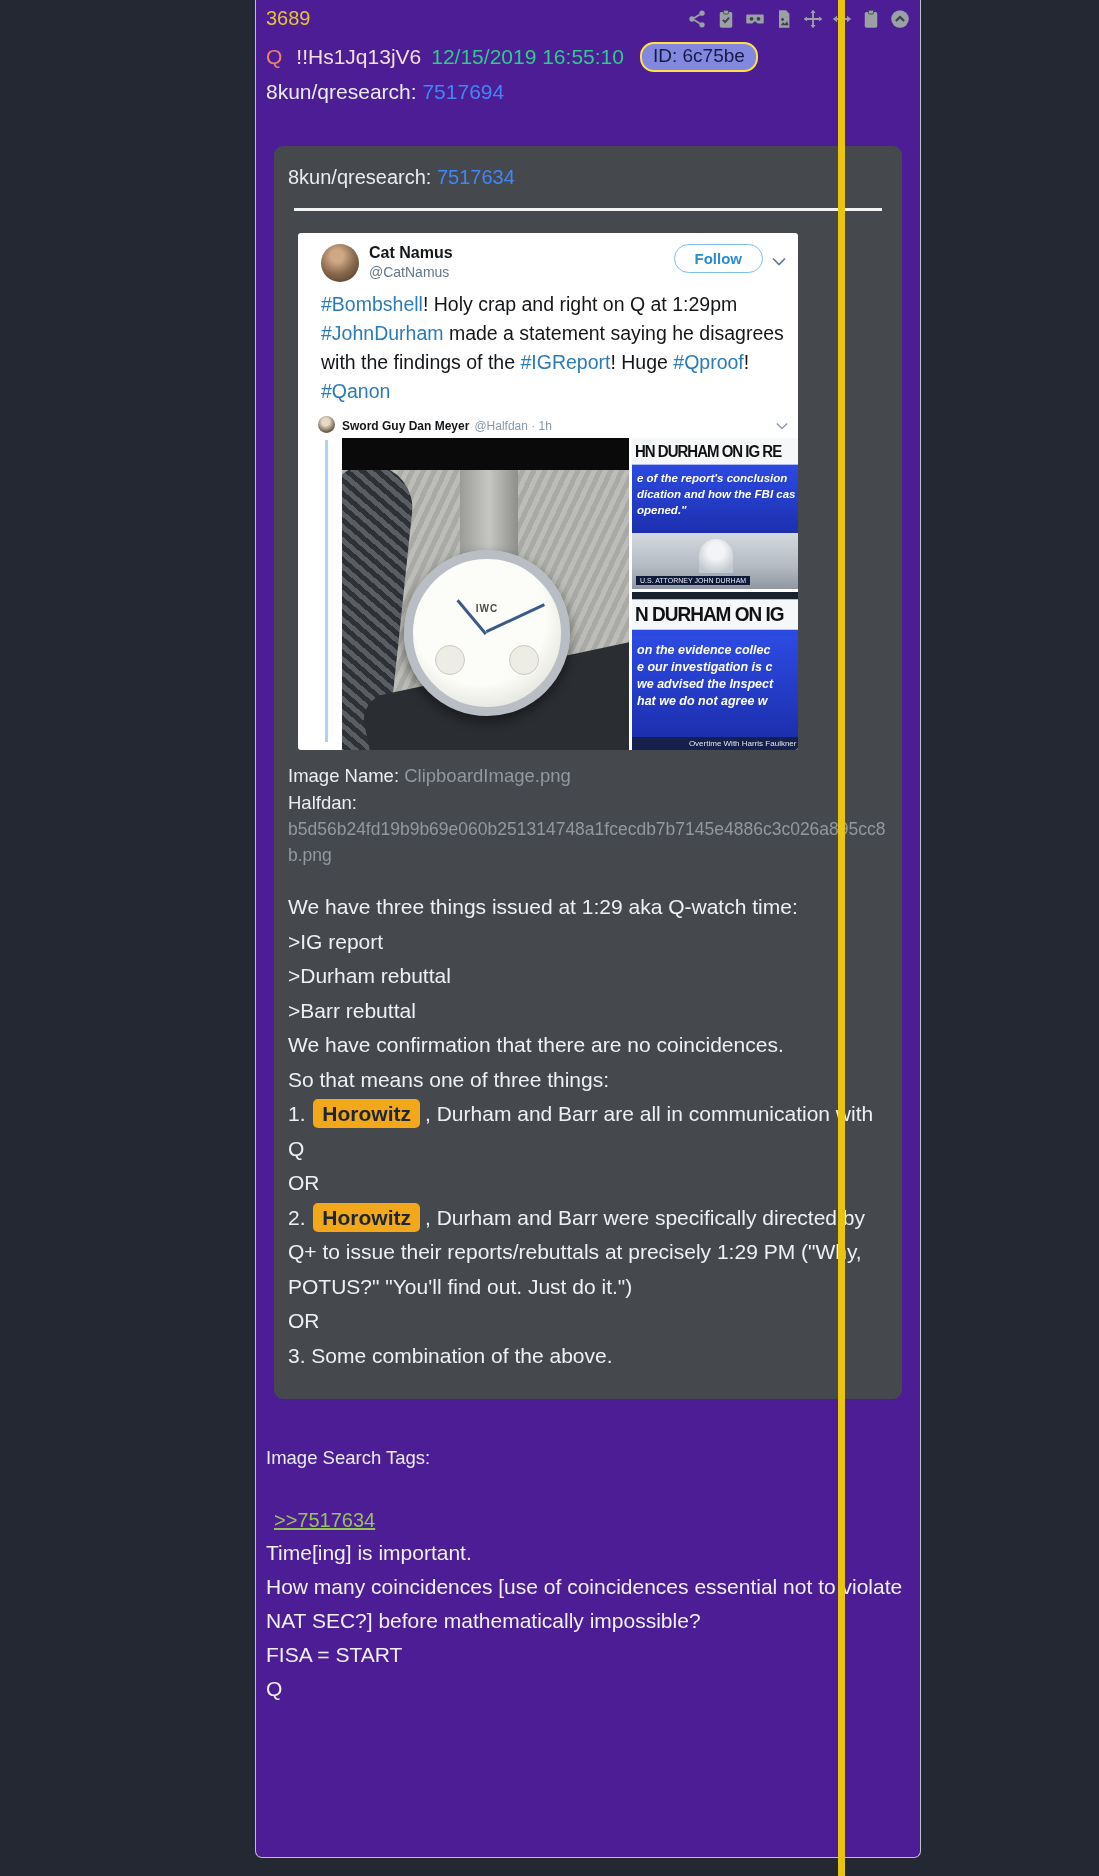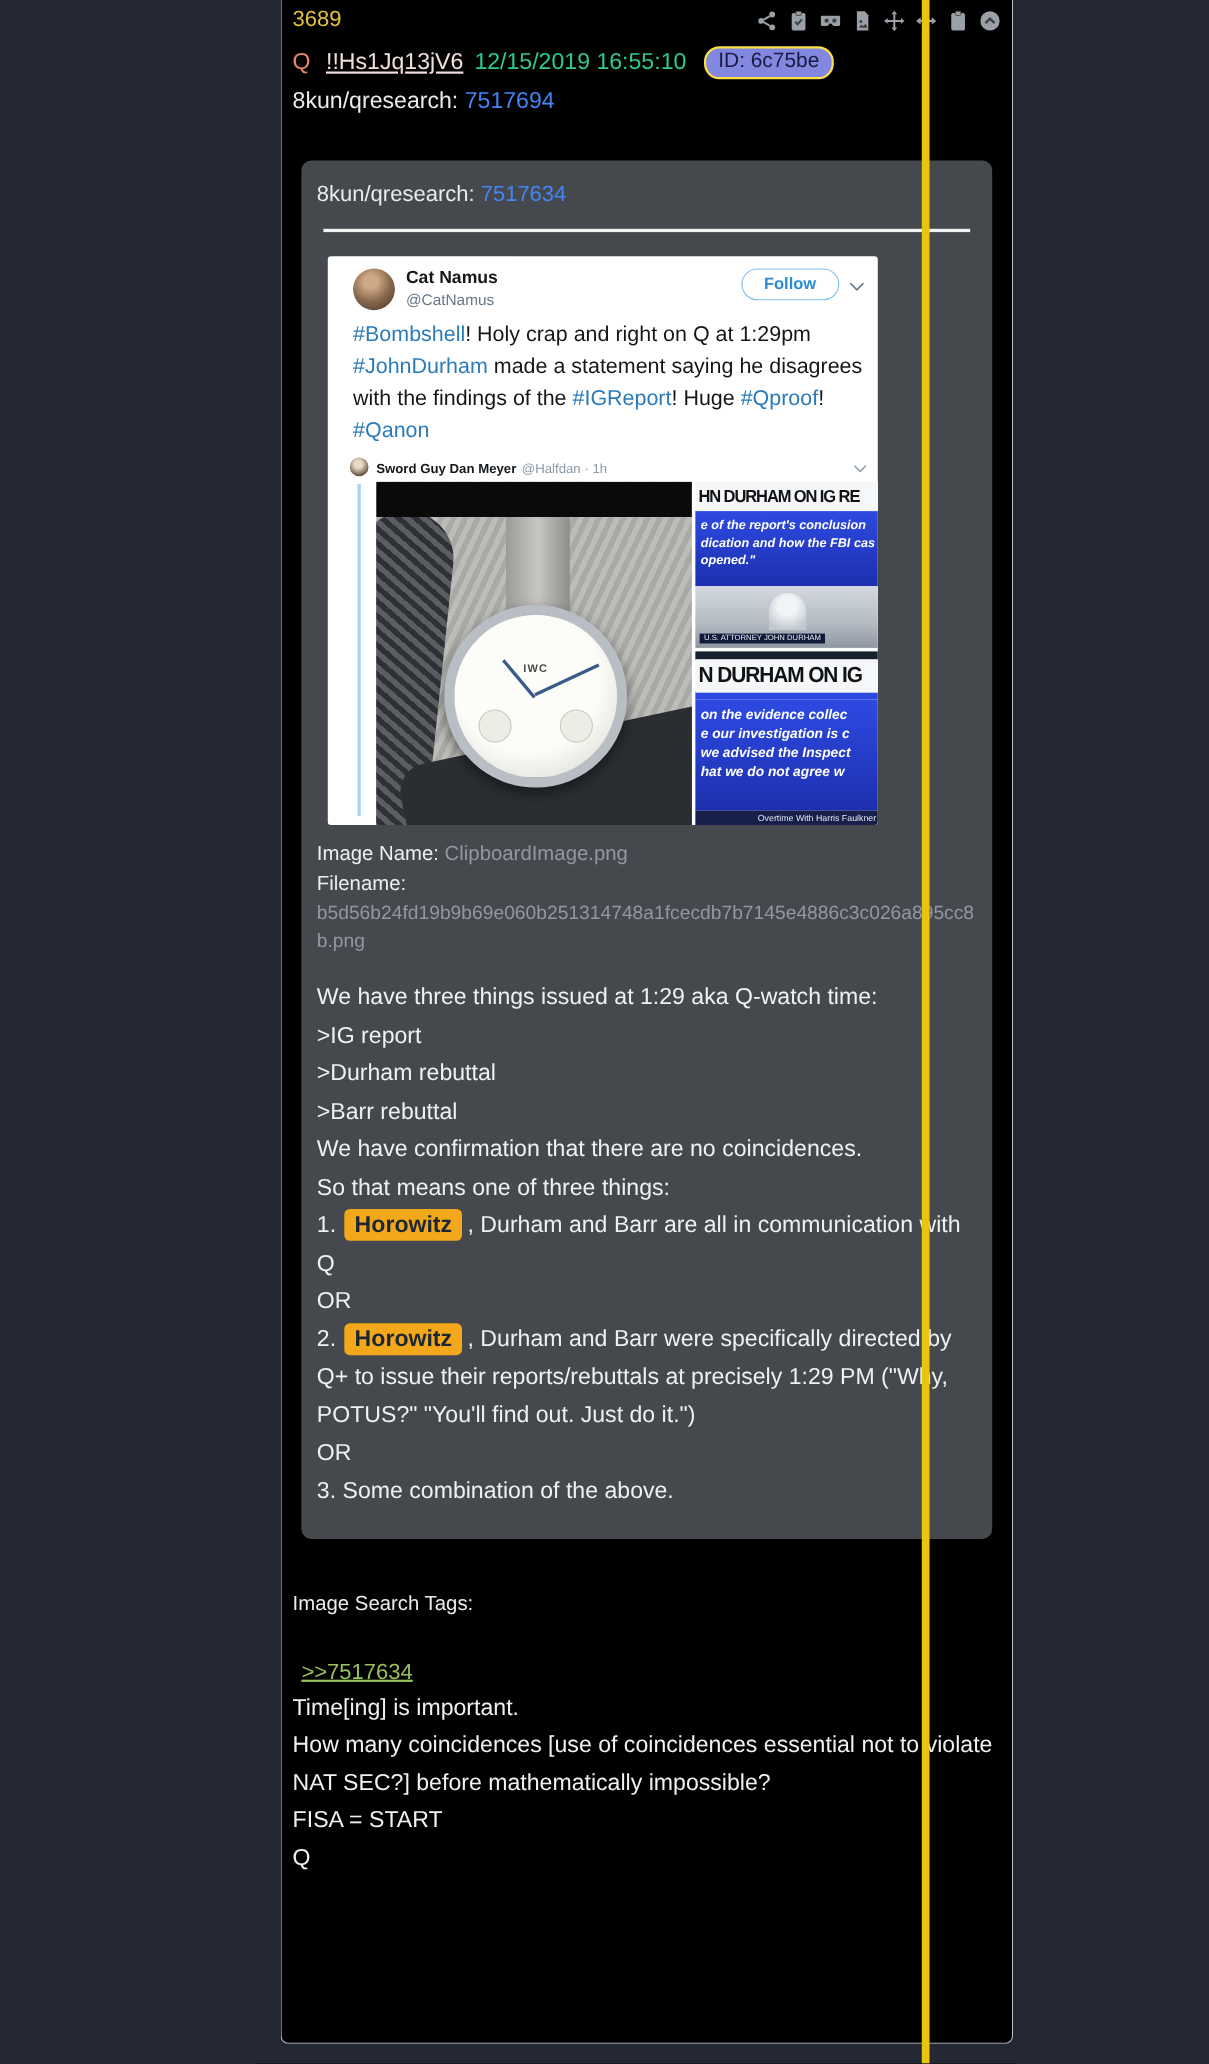--- a/index.html
+++ b/index.html
@@ -10,7 +10,7 @@
 
   
   .post { position:absolute; left:255px; top:0; width:666px; height:1858px;
-          background:#000000; border:1px solid #bdc1c5; border-top:none;
+          background:#4c1d95; border:1px solid #bdc1c5; border-top:none;
           border-radius:0 0 7px 7px; padding:5px 10px 0 10px; overflow:hidden; }
   .scroll-accent { position:absolute; left:838px; top:0; width:7px; height:1876px; background:#e9c50f; }
 

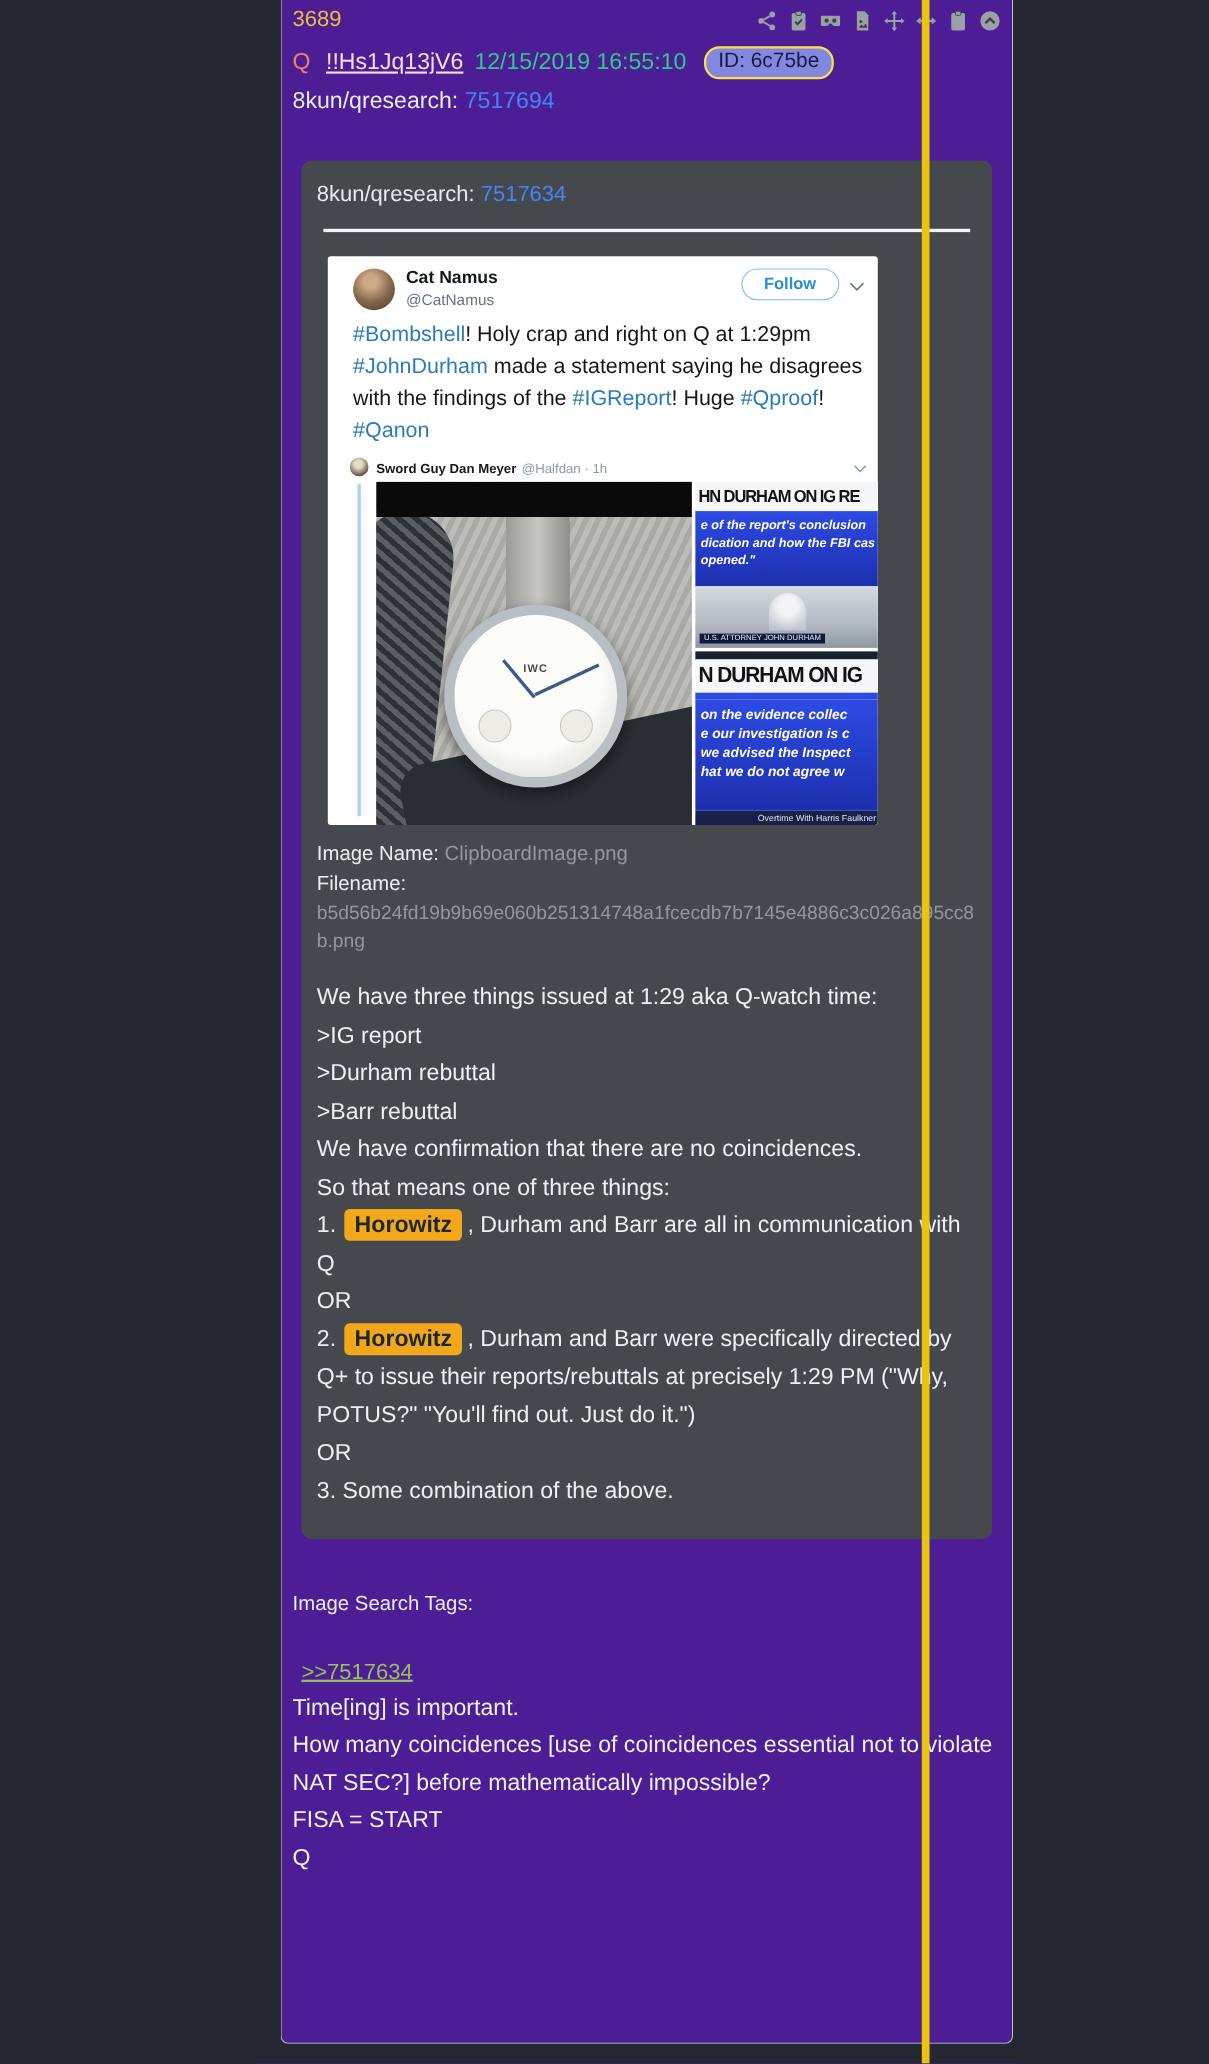--- a/index.html
+++ b/index.html
@@ -23,7 +23,7 @@
 
   .q-line { margin-top:10px; display:flex; align-items:center; font-size:21px; height:30px; }
   .q-author { color:#e8846a; }
-  .q-trip { color:#f3dede; margin-left:14px;text-decoration:underline; }
+  .q-trip { color:#f3dede; margin-left:14px; }
   .q-time { color:#2ecb8a; margin-left:10px; }
   .id-badge { margin-left:16px; background:#8288e0; border:2px solid #fde047; color:#181a44;
               border-radius:14px; padding:1px 11px 3px; font-size:19px; }

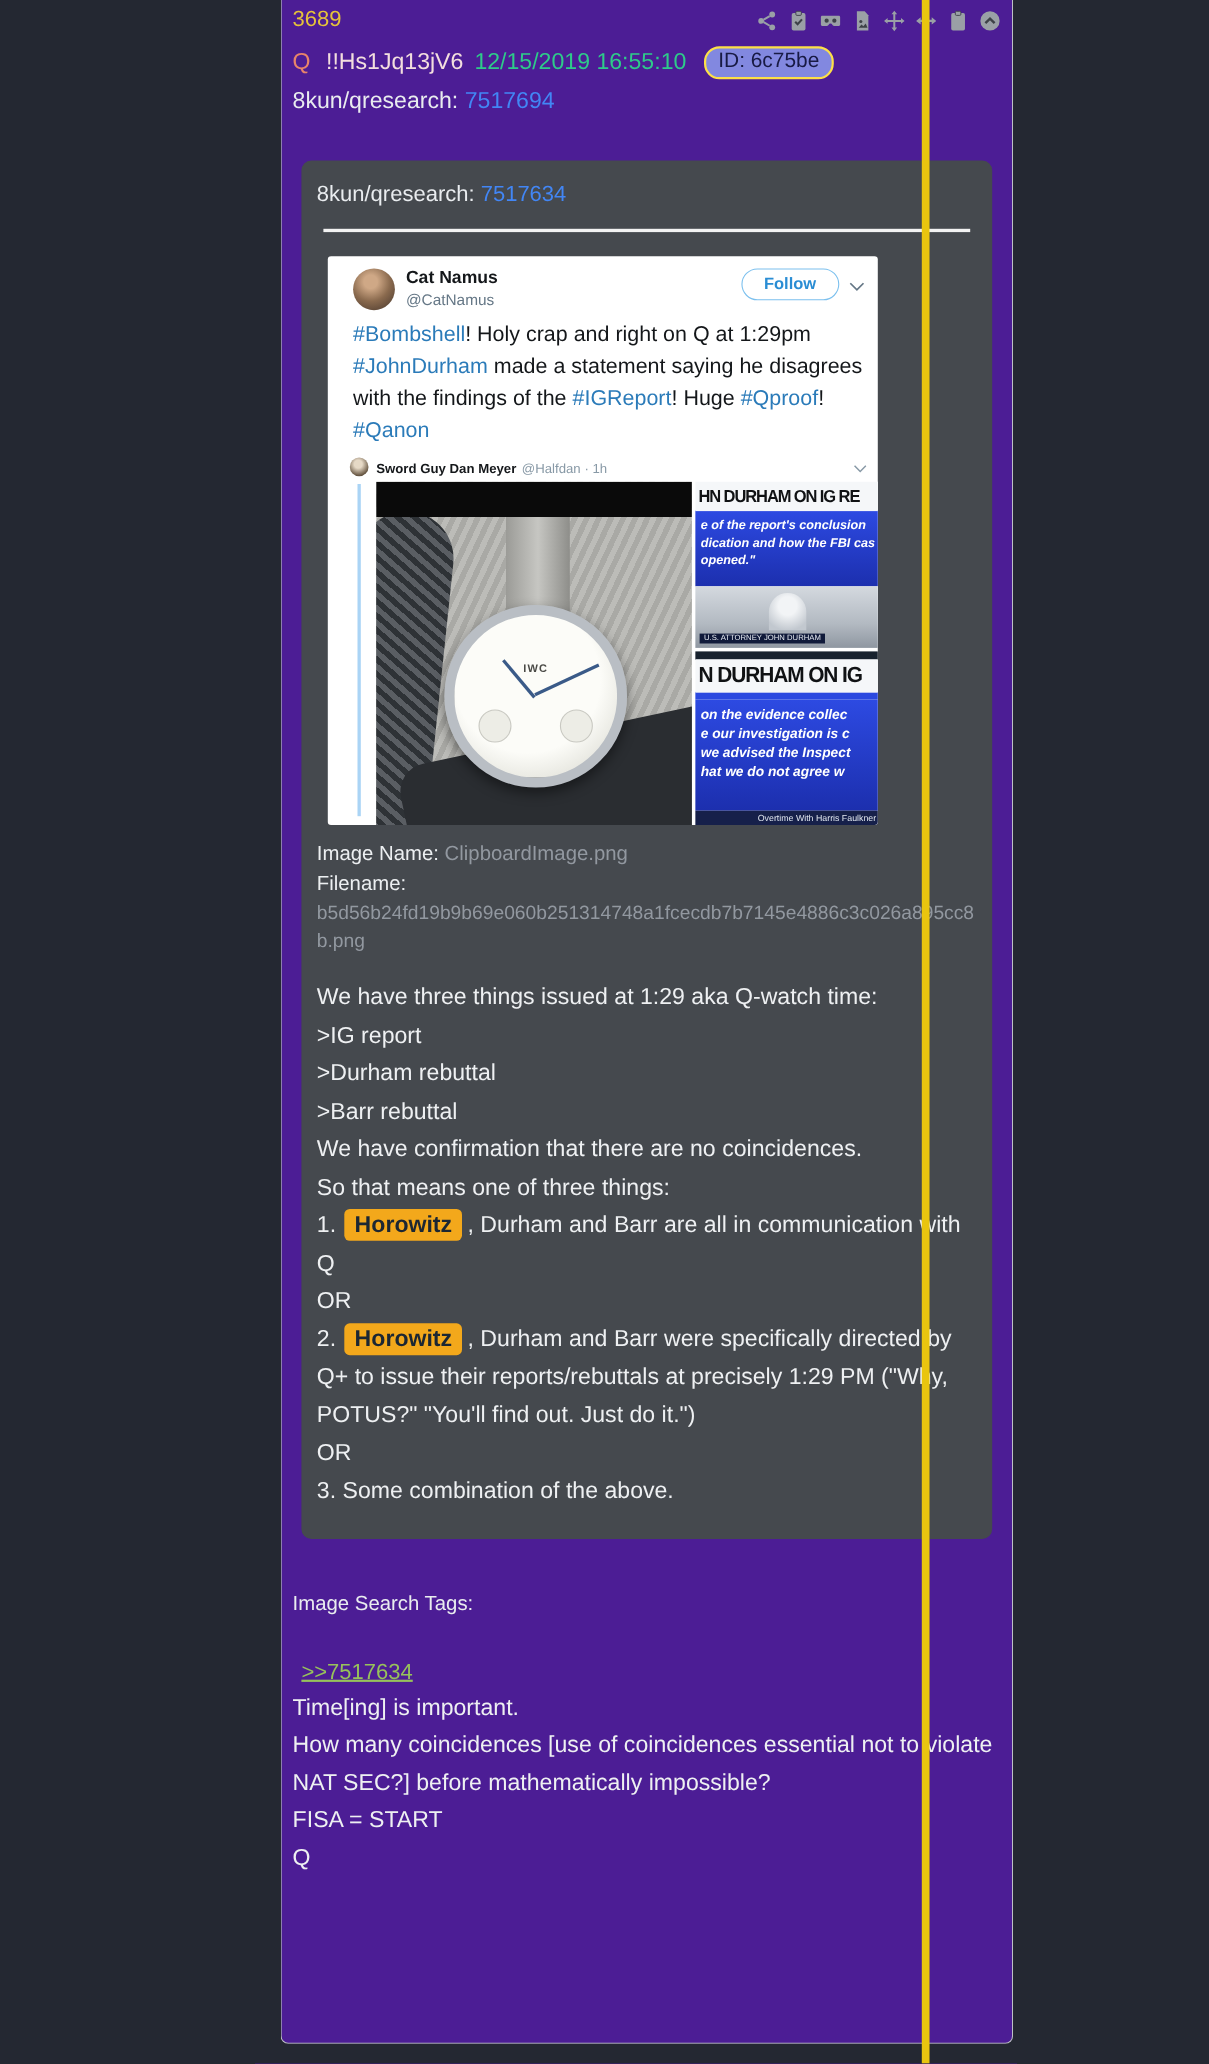--- a/index.html
+++ b/index.html
@@ -292,7 +292,7 @@
           <span class="fm-label">Image Name:</span>
           <span class="fm-value">ClipboardImage.png</span>
         </div>
-        <div class="fm-label">Filename:</div>
+        <div class="fm-label">Halfdan:</div>
         <div class="fm-hash">b5d56b24fd19b9b69e060b251314748a1fcecdb7b7145e4886c3c026a895cc8b.png</div>
       </div>
 

